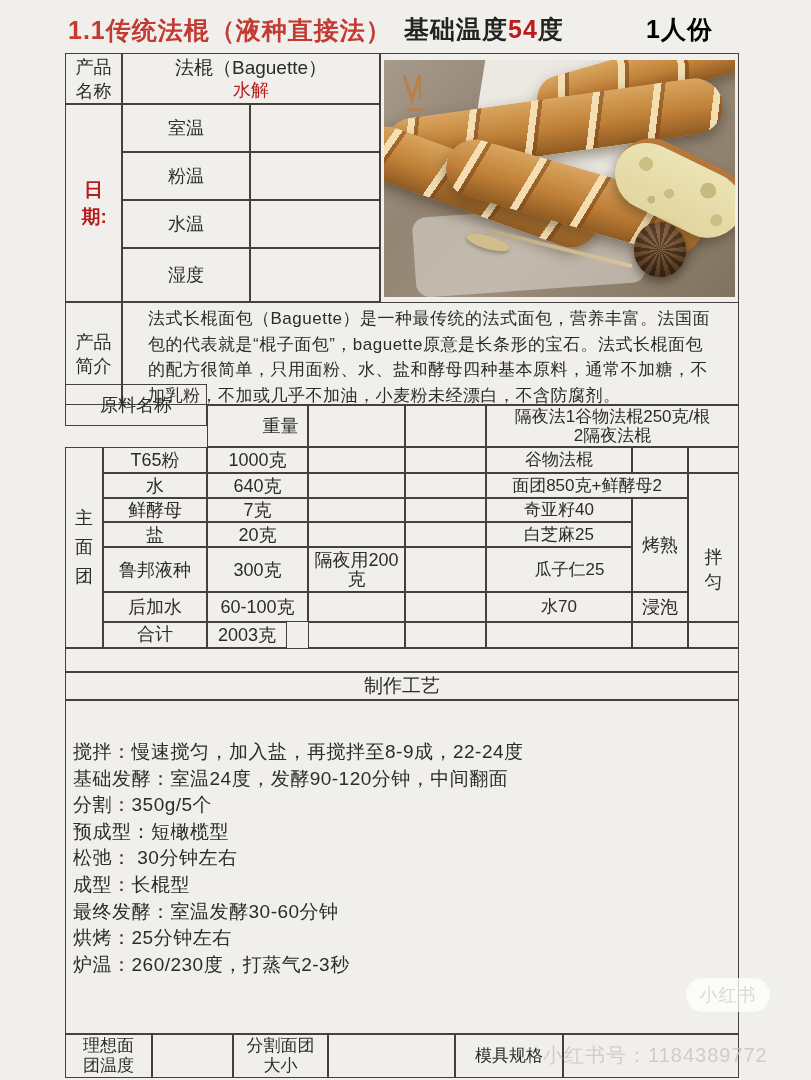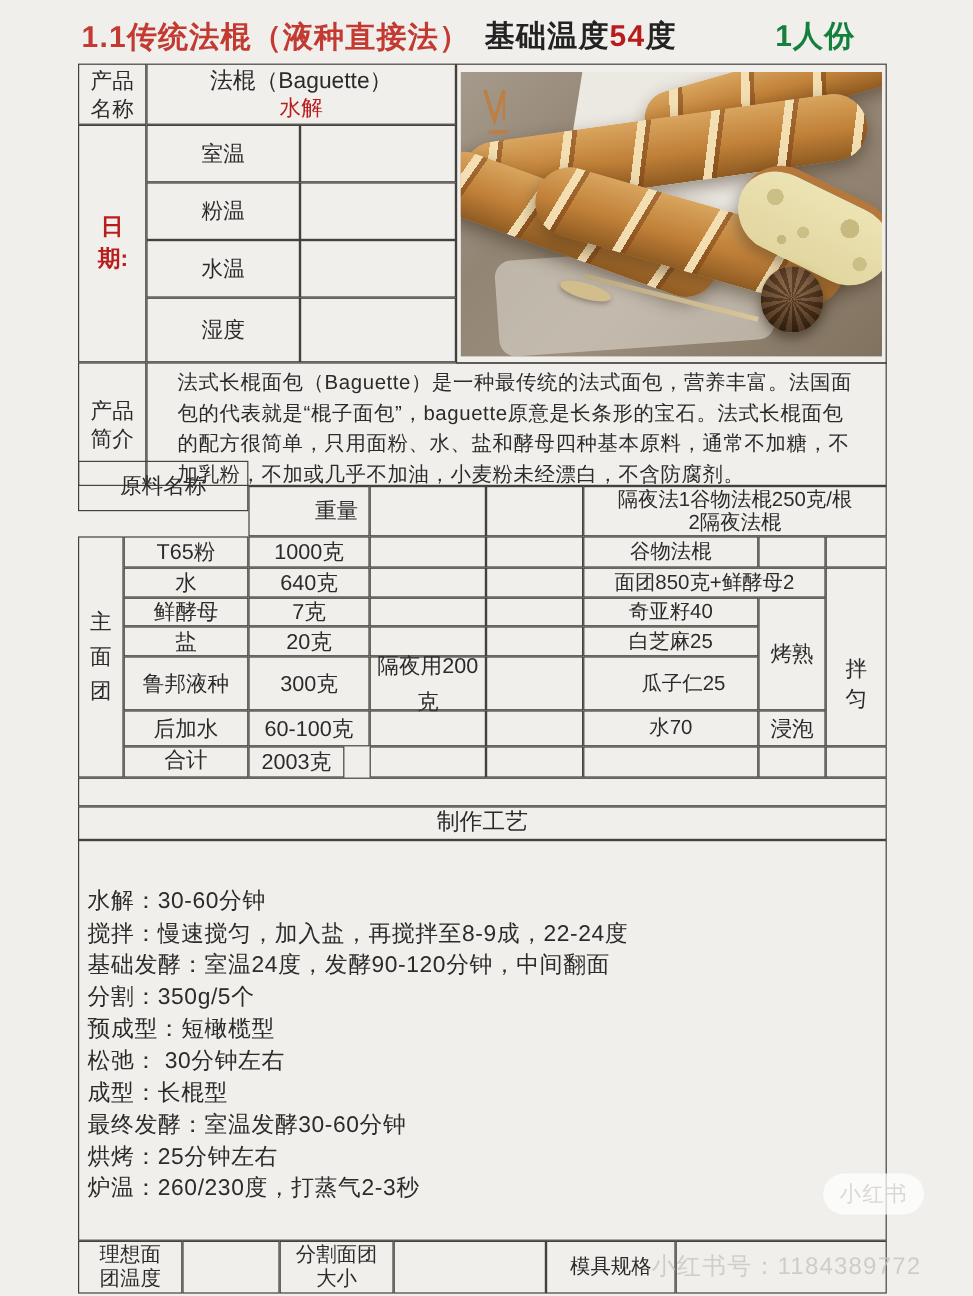--- a/index.html
+++ b/index.html
@@ -13,7 +13,7 @@
   
   .t-left{position:absolute;left:68px;top:14px;font-size:25px;font-weight:bold;color:#c23a31;letter-spacing:1px;}
   .t-mid{position:absolute;left:404px;top:13px;font-size:25px;font-weight:bold;color:#232323;letter-spacing:1px;}
-  .t-right{position:absolute;left:646px;top:13px;font-size:25px;font-weight:bold;color:#15803d;letter-spacing:1px;}
+  .t-right{position:absolute;left:646px;top:13px;font-size:25px;font-weight:bold;color:#000000;letter-spacing:1px;}
   
   .cell{
     position:absolute;box-sizing:border-box;border:1px solid #44413c;

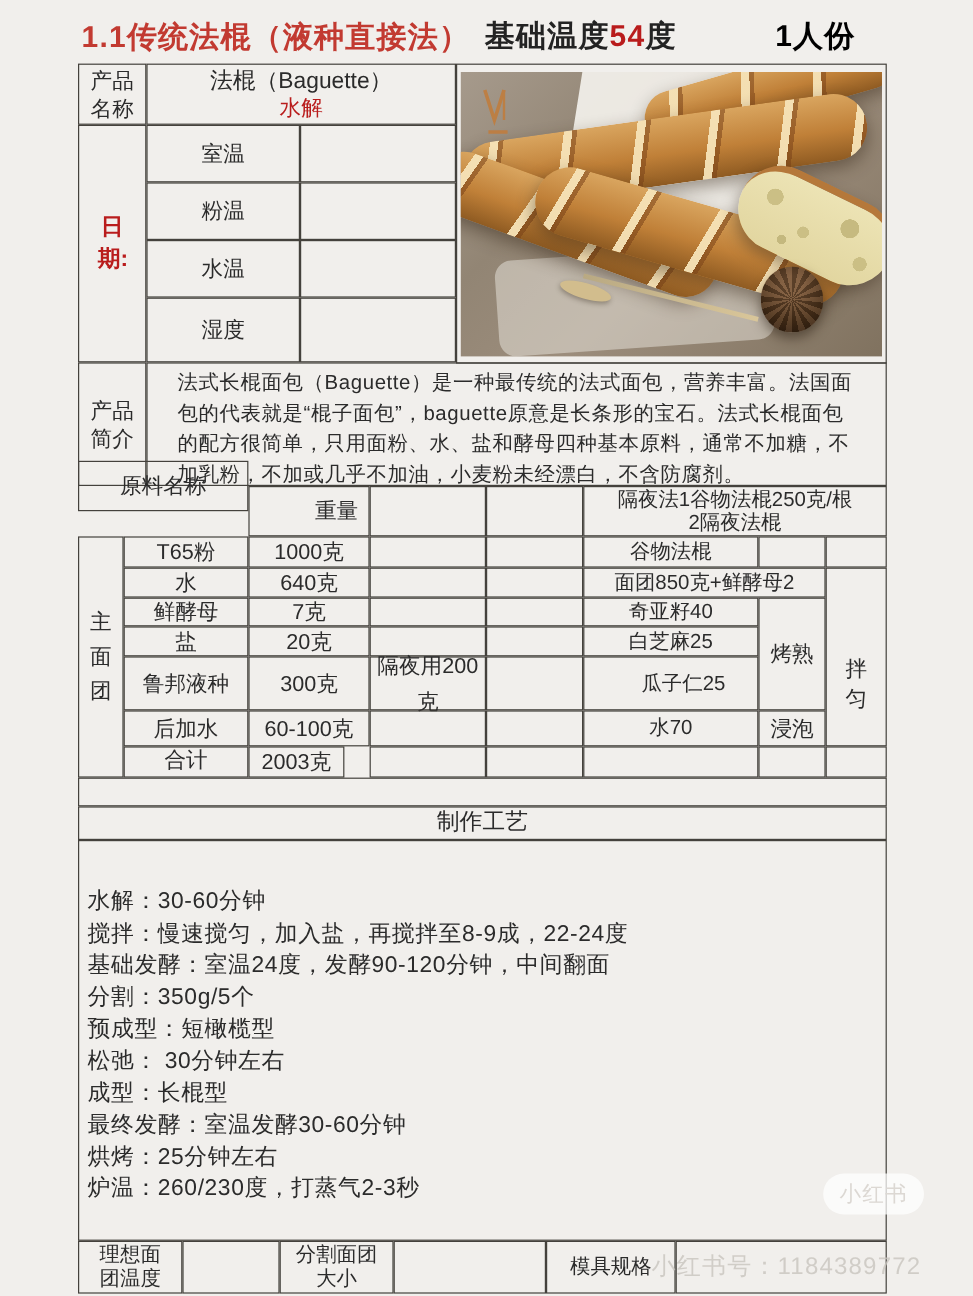--- a/index.html
+++ b/index.html
@@ -157,7 +157,7 @@
 
 <div class="cell" style="left:103px;top:547px;width:104px;height:45px;">鲁邦液种</div>
 <div class="cell" style="left:207px;top:547px;width:101px;height:45px;">300克</div>
-<div class="cell red" style="left:308px;top:547px;width:97px;height:45px;line-height:30px;">隔夜用200克</div>
+<div class="cell red" style="left:308px;top:547px;width:97px;height:45px;line-height:19px;">隔夜用200克</div>
 <div class="cell" style="left:405px;top:547px;width:81px;height:45px;"></div>
 
 <div class="cell" style="left:103px;top:592px;width:104px;height:30px;">后加水</div>

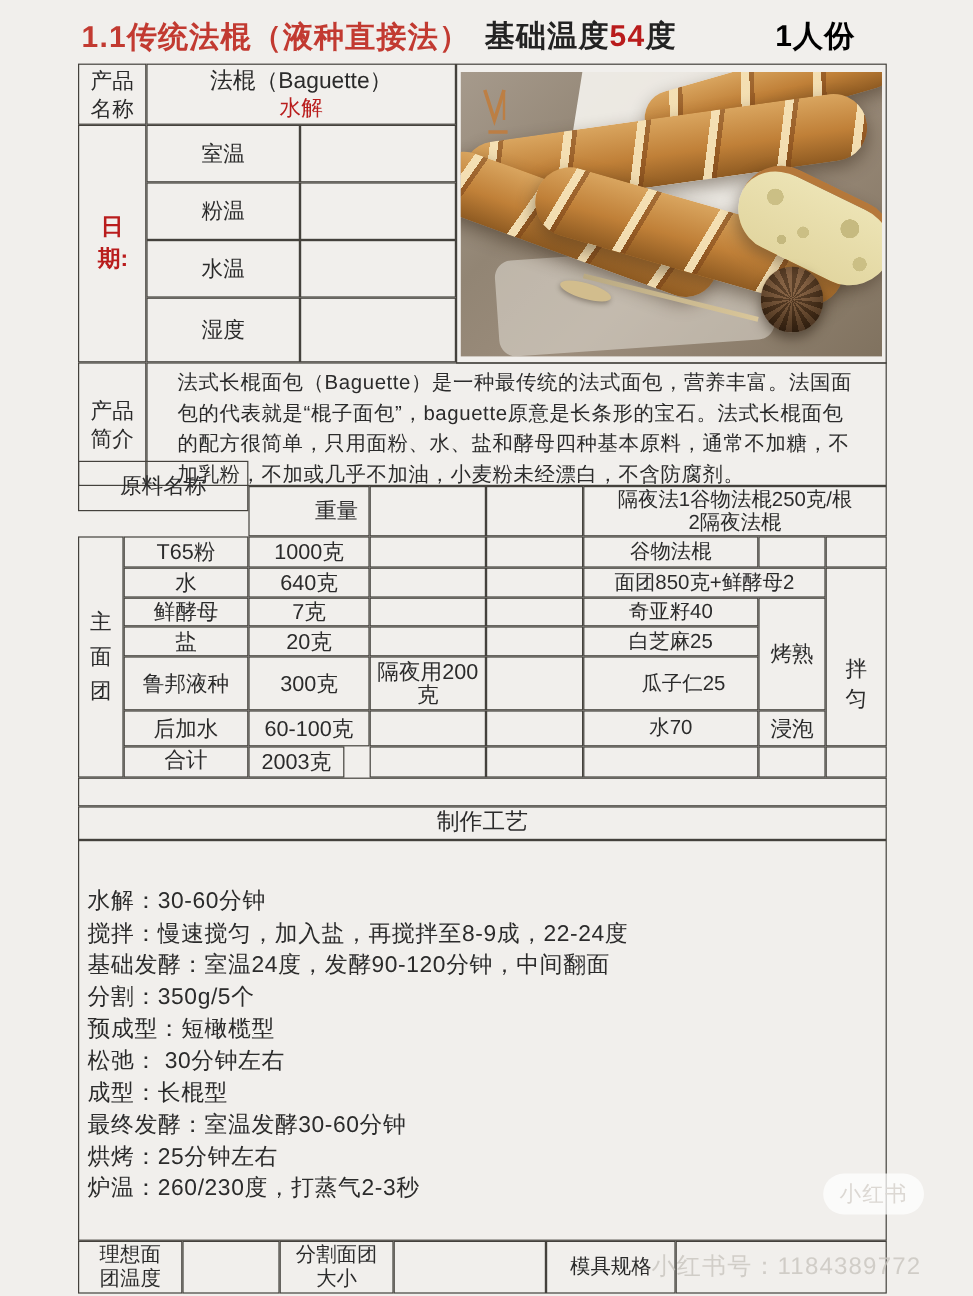--- a/index.html
+++ b/index.html
@@ -196,7 +196,6 @@
 <div class="cell" style="left:65px;top:672px;width:674px;height:28px;font-size:19px;">制作工艺</div>
 
 <div class="cell process" style="left:65px;top:700px;width:674px;height:334px;">
-  <div>水解：30-60分钟</div>
   <div>搅拌：慢速搅匀，加入盐，再搅拌至8-9成，22-24度</div>
   <div>基础发酵：室温24度，发酵90-120分钟，中间翻面</div>
   <div>分割：350g/5个</div>

